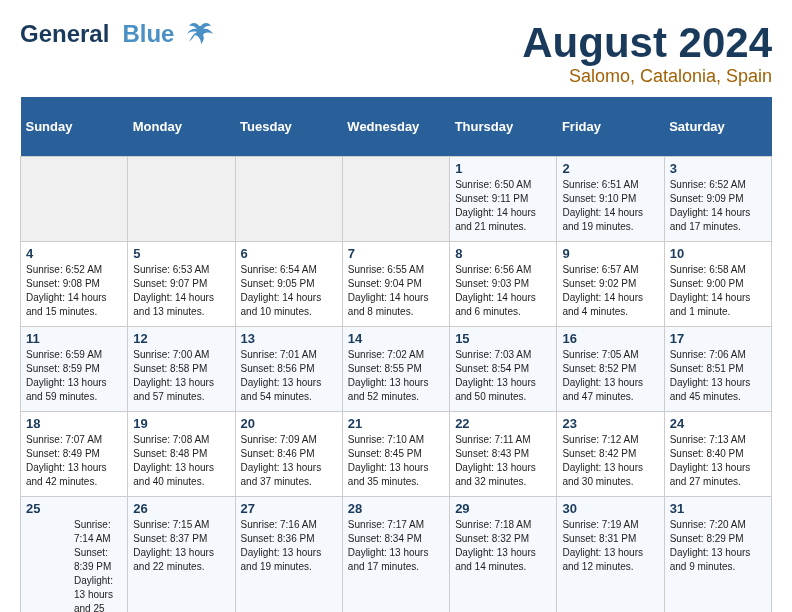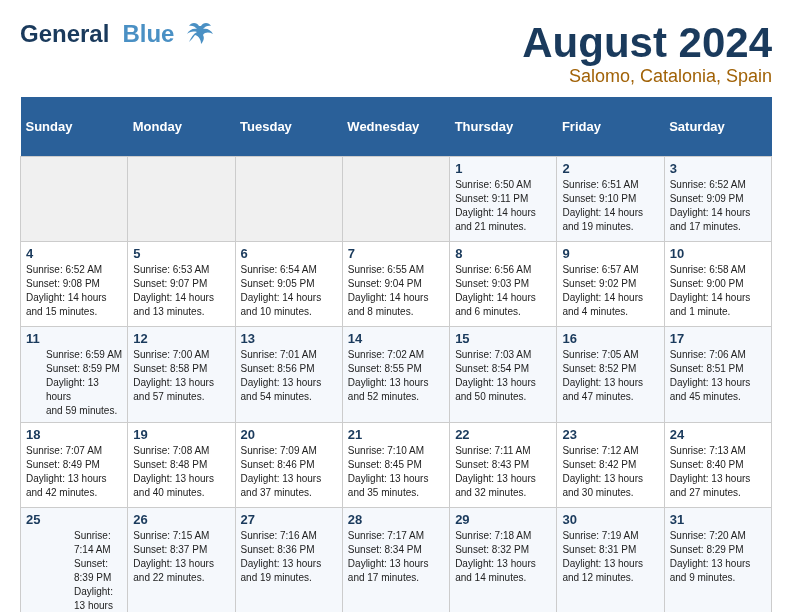--- a/index.html
+++ b/index.html
@@ -191,7 +191,7 @@
       <tr>
         <td>
           <span class="day-num">11</span>
-          <div class="cell-content" style="white-space: pre-line; margin-left: 20px;">Sunrise: 6:59 AM
+          <div class="cell-content" style="white-space: pre-line;">Sunrise: 6:59 AM
 Sunset: 8:59 PM
 Daylight: 13 hours
 and 59 minutes.</div>

